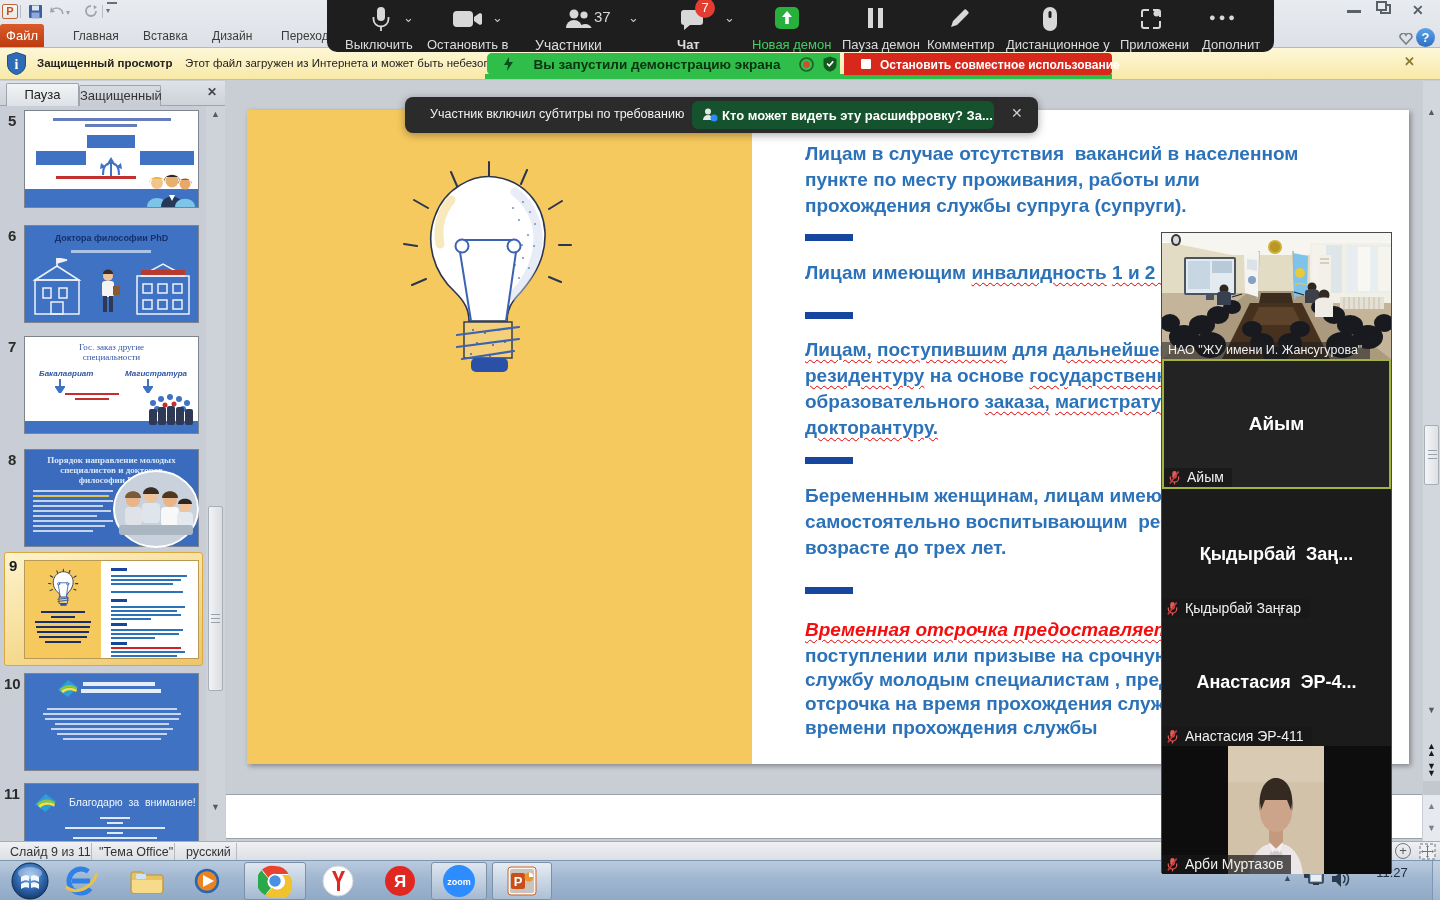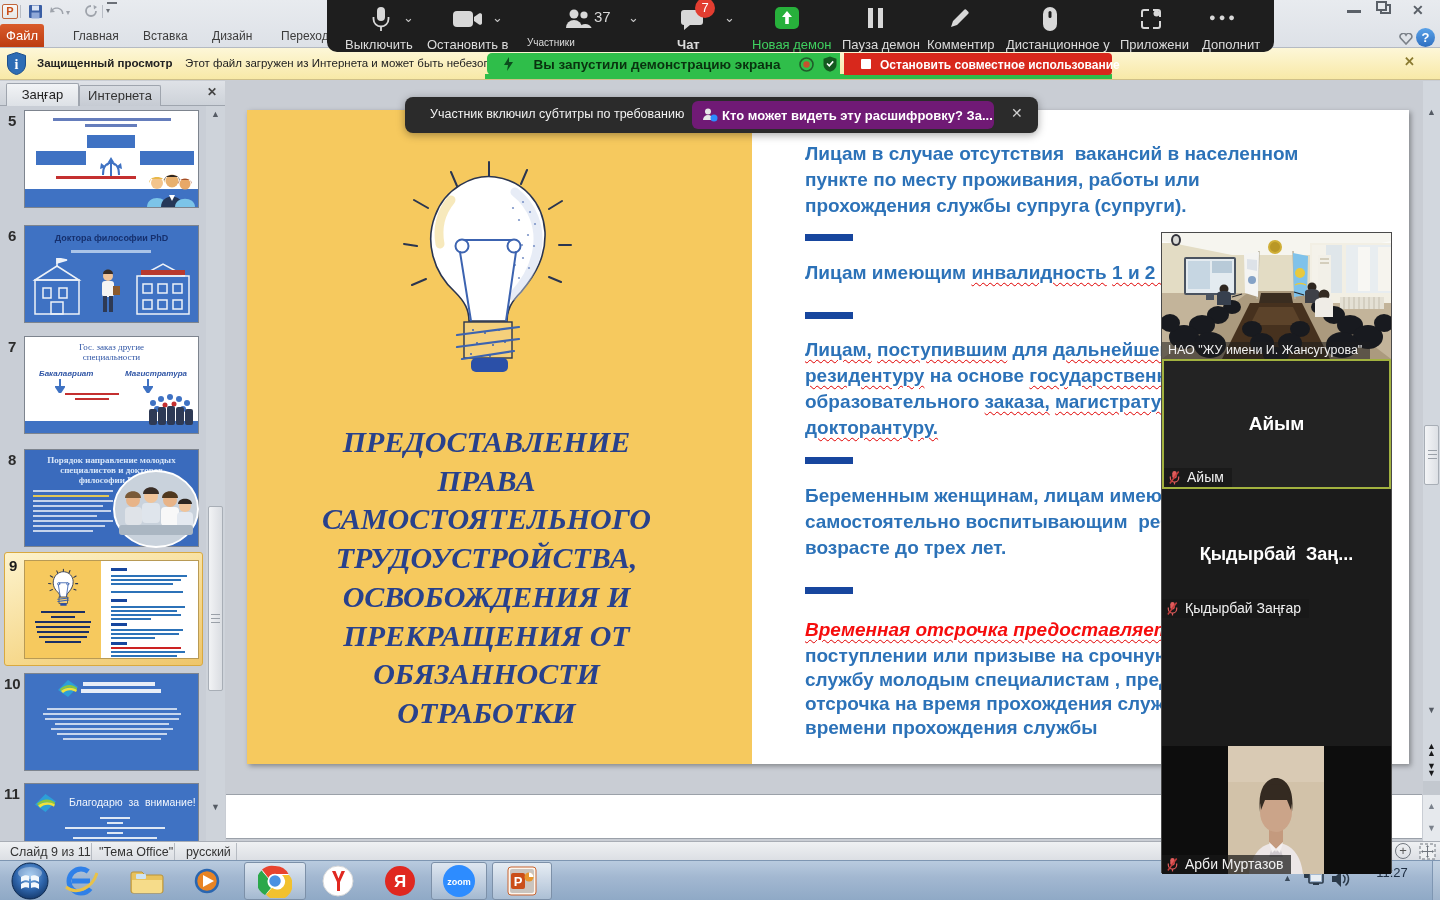--- a/index.html
+++ b/index.html
@@ -506,7 +506,7 @@
       </svg>
     <div class="abs" style="left:267px;top:8px;font-size:15px;color:#d8d8d8;">37</div>
     <div class="abs" style="left:301px;top:10px;font-size:13px;color:#c8c8c8;">⌄</div>
-    <div class="abs" style="left:200px;top:37px;font-size:10px;">Участники</div>
+    <div class="abs" style="left:208px;top:37px;font-size:14px;">Участники</div>
 
     <svg class="abs" style="left:352px;top:9px;" width="26" height="22" viewBox="0 0 26 22">
         <path d="M2 4 a3 3 0 0 1 3-3 h16 a3 3 0 0 1 3 3 v9 a3 3 0 0 1-3 3 h-10 l-6 5 v-5 h-0 a3 3 0 0 1-3-3 Z" fill="#d8d8d8"></path>

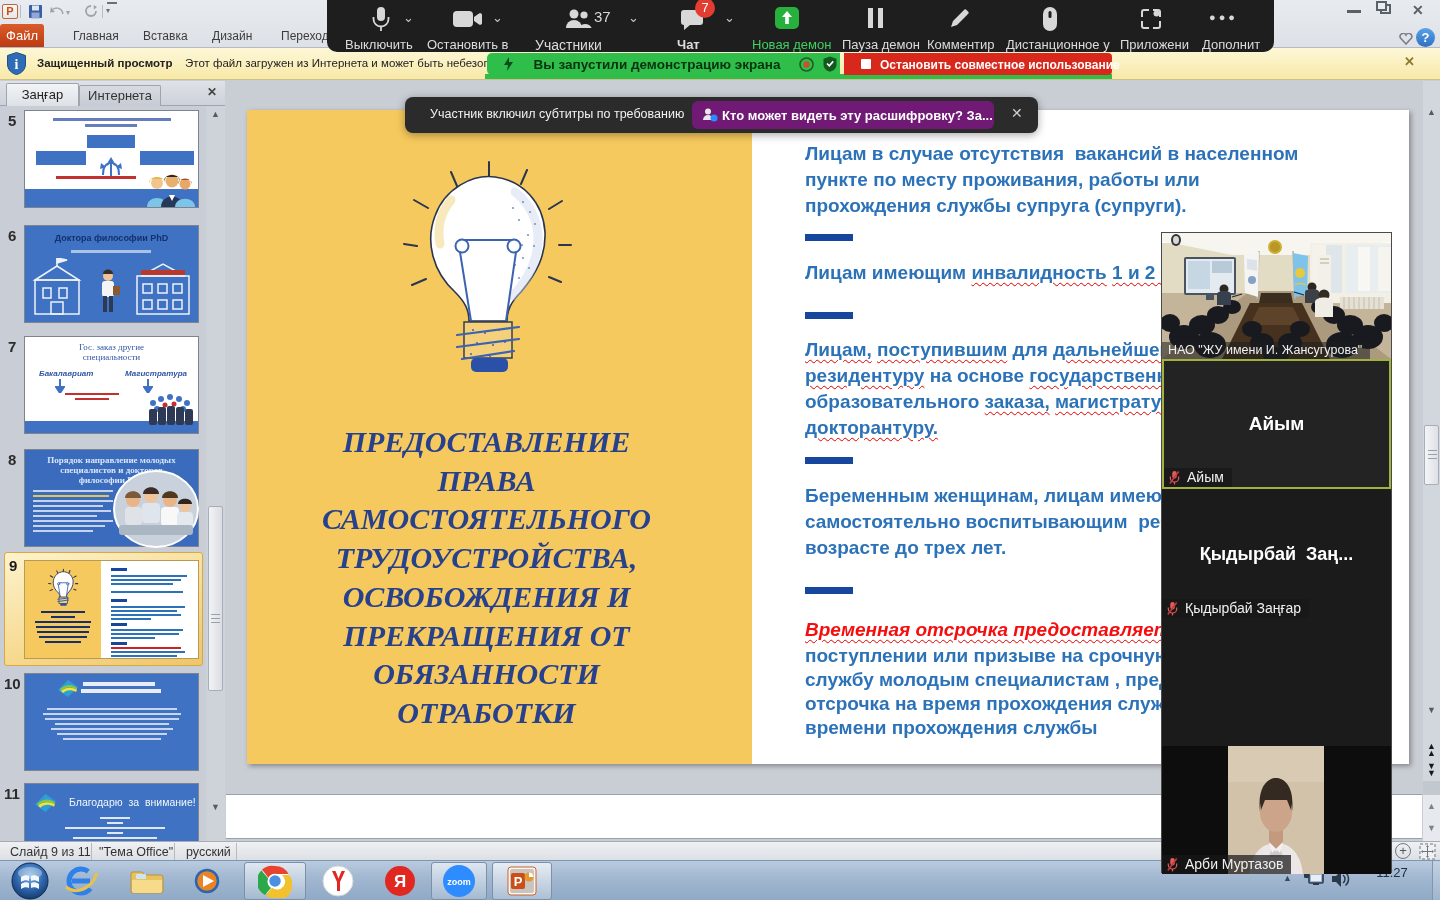--- a/index.html
+++ b/index.html
@@ -64,7 +64,7 @@
   <div class="abs" id="leftpanel" style="left:0;top:81px;width:225px;height:760px;background:#c9ced6;border-right:1px solid #a8adb5;">
 
     <div class="abs" style="left:0;top:0;width:225px;height:25px;background:linear-gradient(#dfe2e7,#cdd2d9);border-bottom:1px solid #9fa5ae;"></div>
-    <div class="abs" style="left:6px;top:2px;width:73px;height:23px;background:linear-gradient(#f2f4f6,#dde1e6);border:1px solid #9fa5ae;border-bottom:none;border-radius:2px 2px 0 0;font-size:13px;color:#222;text-align:center;line-height:22px;">Заңғар</div>
+    <div class="abs" style="left:6px;top:2px;width:73px;height:23px;background:linear-gradient(#f2f4f6,#dde1e6);border:1px solid #9fa5ae;border-bottom:none;border-radius:2px 2px 0 0;font-size:13px;color:#222;text-align:center;line-height:22px;">Пауза</div>
     <div class="abs" style="left:79px;top:4px;width:82px;height:21px;background:linear-gradient(#d8dce2,#c6cbd3);border:1px solid #9fa5ae;border-bottom:none;border-radius:2px 2px 0 0;font-size:13px;color:#333;text-align:center;line-height:20px;">Интернета</div>
     <div class="abs" style="left:207px;top:4px;color:#444;font-size:12px;font-weight:bold;">✕</div>
 

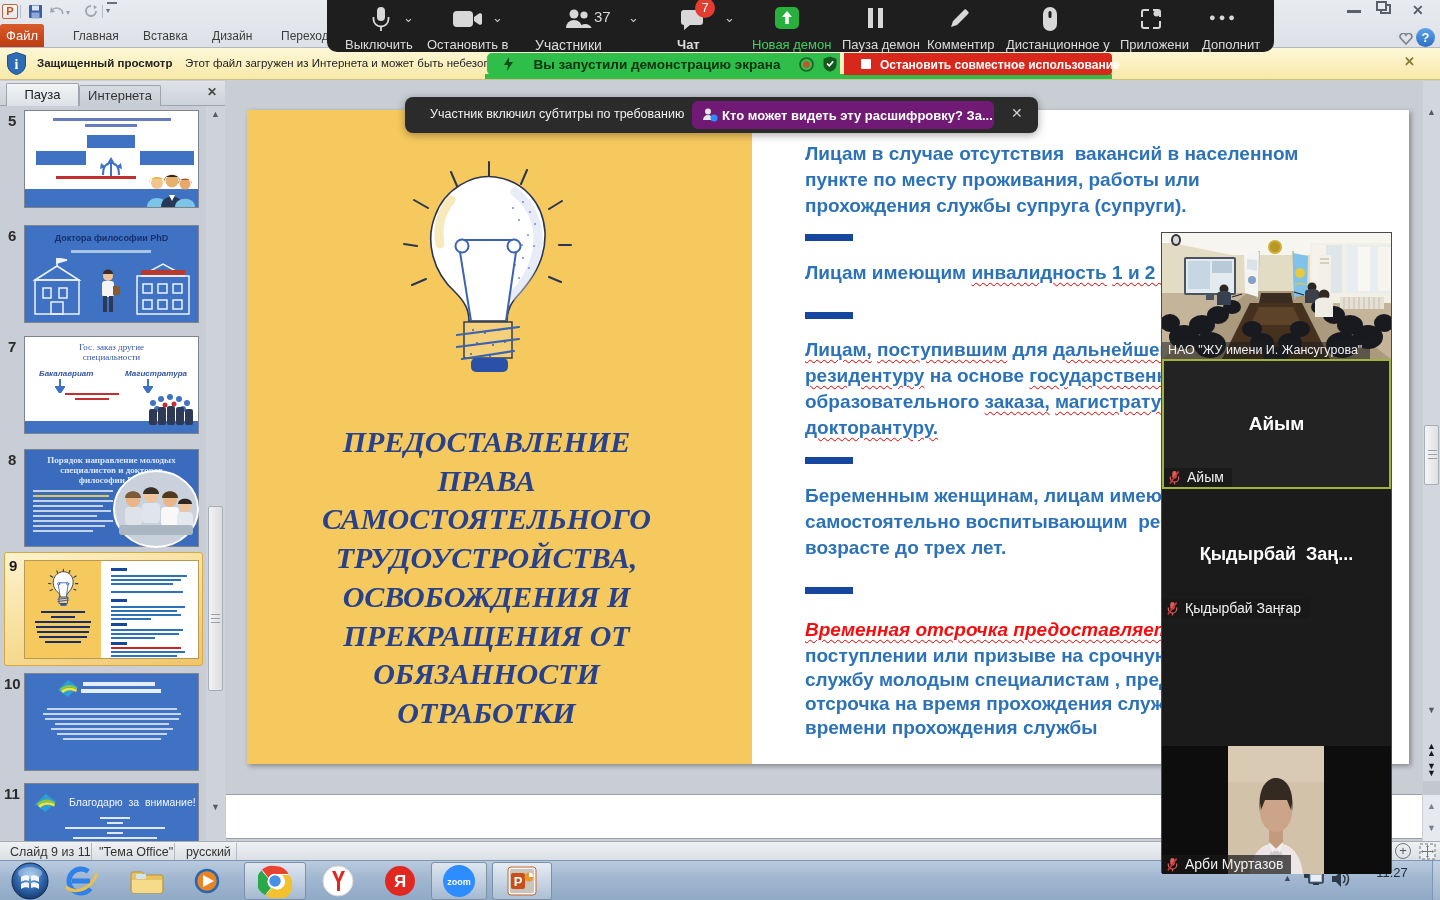--- a/index.html
+++ b/index.html
@@ -65,7 +65,7 @@
 
     <div class="abs" style="left:0;top:0;width:225px;height:25px;background:linear-gradient(#dfe2e7,#cdd2d9);border-bottom:1px solid #9fa5ae;"></div>
     <div class="abs" style="left:6px;top:2px;width:73px;height:23px;background:linear-gradient(#f2f4f6,#dde1e6);border:1px solid #9fa5ae;border-bottom:none;border-radius:2px 2px 0 0;font-size:13px;color:#222;text-align:center;line-height:22px;">Пауза</div>
-    <div class="abs" style="left:79px;top:4px;width:82px;height:21px;background:linear-gradient(#d8dce2,#c6cbd3);border:1px solid #9fa5ae;border-bottom:none;border-radius:2px 2px 0 0;font-size:13px;color:#333;text-align:center;line-height:20px;">Интернета</div>
+    <div class="abs" style="left:79px;top:4px;width:82px;height:21px;background:linear-gradient(#d8dce2,#c6cbd3);border:1px solid #9fa5ae;border-bottom:none;border-radius:2px 2px 0 0;font-size:13px;color:#333;text-align:center;line-height:20px;">Защищенный</div>
     <div class="abs" style="left:207px;top:4px;color:#444;font-size:12px;font-weight:bold;">✕</div>
 
     <div class="abs" id="thumbs" style="left:0;top:25px;width:206px;height:735px;overflow:hidden;">

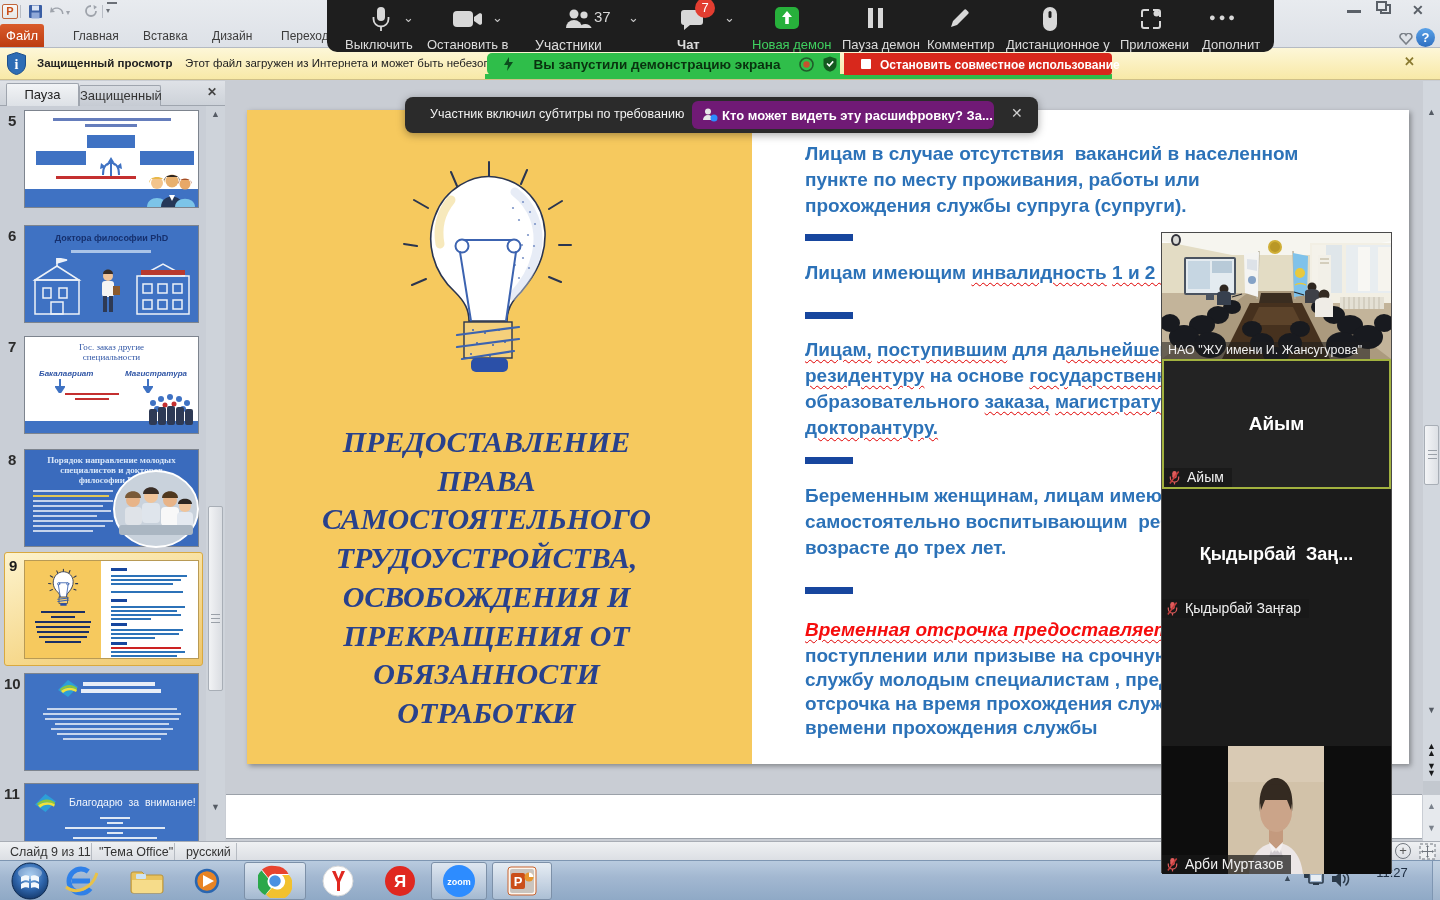--- a/index.html
+++ b/index.html
@@ -568,7 +568,7 @@
 
   <div class="abs" id="popup" style="left:405px;top:97px;width:633px;height:36px;background:#2b2b2b;border-radius:8px;box-shadow:0 2px 8px rgba(0,0,0,0.35);">
     <div class="abs" style="left:25px;top:10px;font-size:12.5px;color:#f2f2f2;white-space:nowrap;">Участник включил субтитры по требованию</div>
-    <div class="abs" style="left:287px;top:4px;width:302px;height:28px;background:#701a75;border-radius:6px;overflow:hidden;">
+    <div class="abs" style="left:287px;top:4px;width:302px;height:28px;background:#14532d;border-radius:6px;overflow:hidden;">
       <svg class="abs" style="left:10px;top:6px;" width="16" height="16" viewBox="0 0 16 16">
           <circle cx="6" cy="4.5" r="3" fill="#e8e8e8"></circle>
           <path d="M1 13 a5 5 0 0 1 10 0 Z" fill="#e8e8e8"></path>

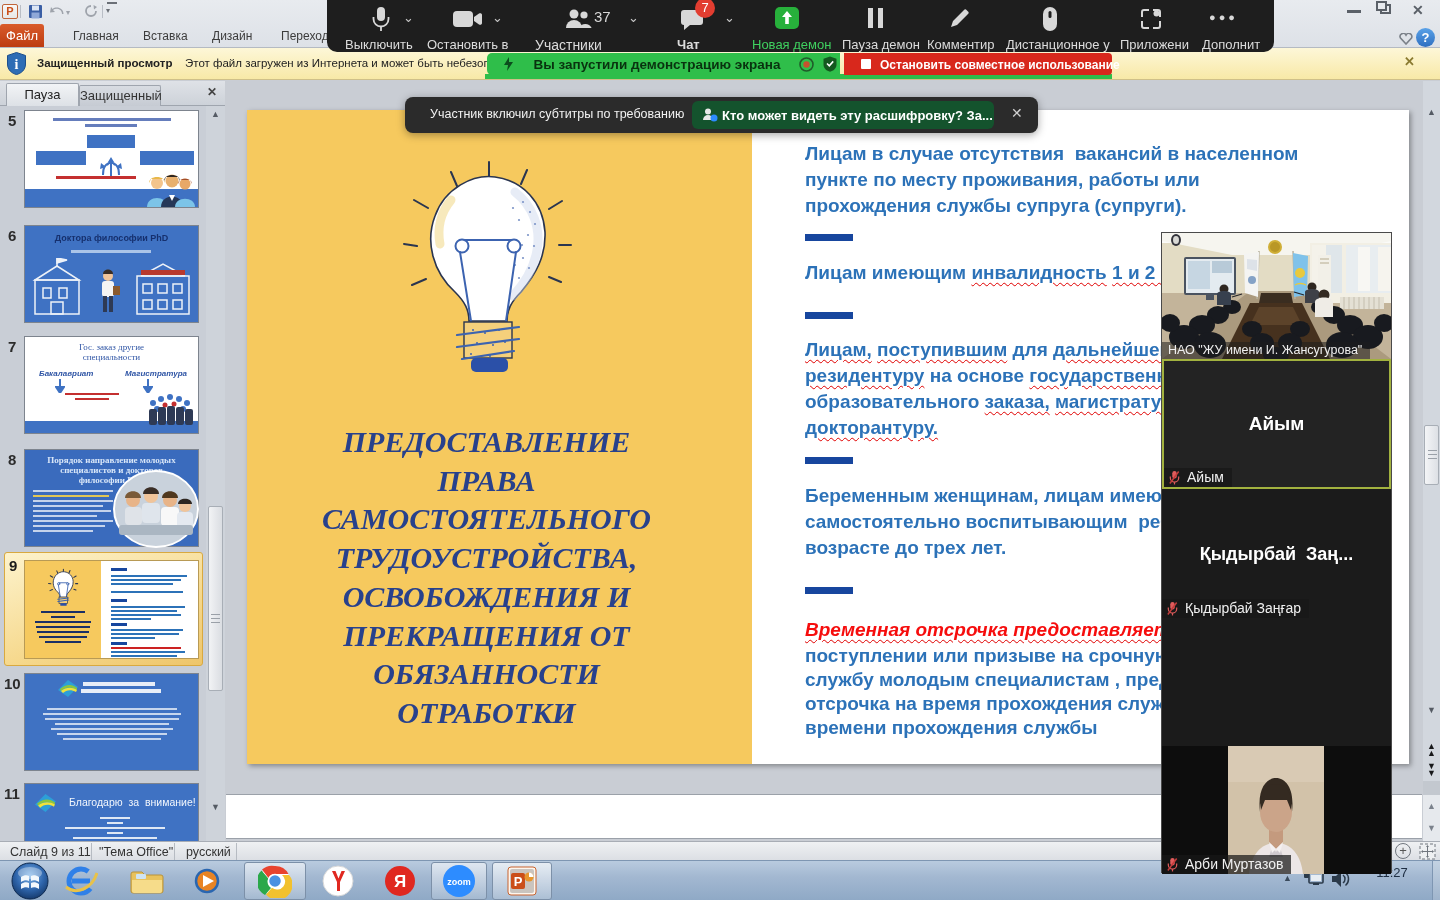--- a/index.html
+++ b/index.html
@@ -342,7 +342,6 @@
       </g>
     </svg>
 
-    <div class="abs" style="left:-13px;top:313px;width:505px;text-align:center;font-family:'Liberation Serif',serif;font-weight:bold;font-style:italic;font-size:30px;line-height:38.7px;color:#28418c;">ПРЕДОСТАВЛЕНИЕ<br>ПРАВА<br>САМОСТОЯТЕЛЬНОГО<br>ТРУДОУСТРОЙСТВА,<br>ОСВОБОЖДЕНИЯ И<br>ПРЕКРАЩЕНИЯ ОТ<br>ОБЯЗАННОСТИ<br>ОТРАБОТКИ</div>
 
     <div class="abs" style="left:558px;top:31px;font-size:19px;font-weight:bold;color:#2c72b8;line-height:26px;white-space:nowrap;">Лицам в случае отсутствия&nbsp; вакансий в населенном<br>пункте по месту проживания, работы или<br>прохождения службы супруга (супруги).</div>
     <div class="abs" style="left:558px;top:124px;width:48px;height:7px;background:#17469e;"></div>

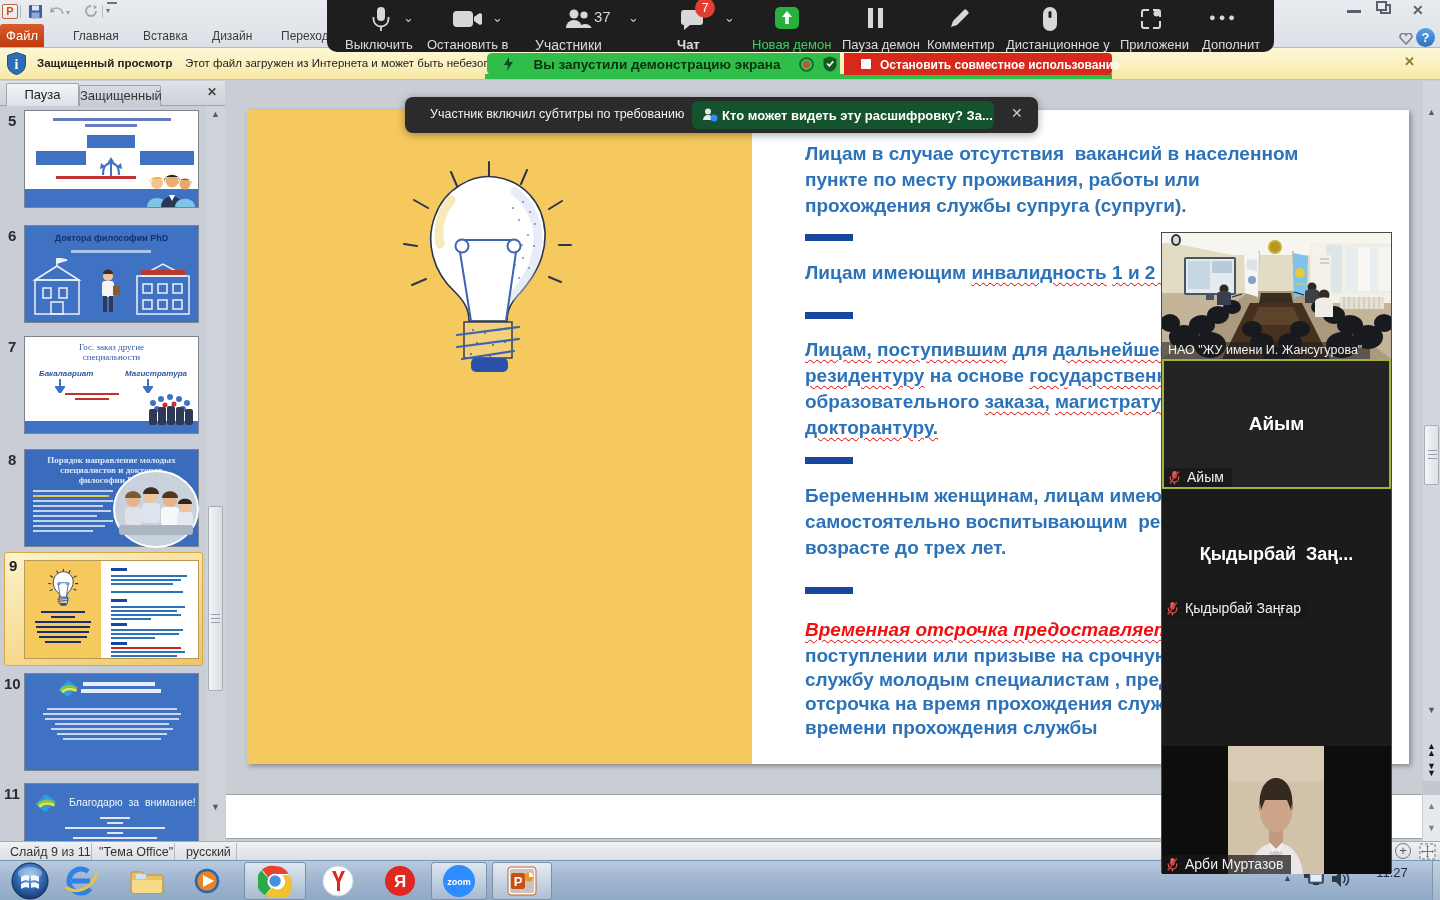--- a/index.html
+++ b/index.html
@@ -680,6 +680,15 @@
           </svg>Қыдырбай Заңғар</div>
     </div>
 
+    <div class="abs" style="left:0;top:385px;width:229px;height:128px;background:#1b1b1b;">
+      <div class="abs" style="left:0;top:0;width:100%;height:100%;display:flex;align-items:center;justify-content:center;color:#fff;font-size:18px;font-weight:bold;">Анастасия&nbsp; ЭР-4...</div>
+      <div class="vlabel"><svg class="micico" viewBox="0 0 14 16">
+            <rect x="4.6" y="1" width="4.8" height="8" rx="2.4" fill="#e05c5c"></rect>
+            <path d="M2.5 7 v1.5 a4.5 4.5 0 0 0 9 0 V7" stroke="#e05c5c" stroke-width="1.3" fill="none"></path>
+            <line x1="7" y1="13" x2="7" y2="15.5" stroke="#e05c5c" stroke-width="1.3"></line>
+            <line x1="11.5" y1="1.5" x2="2" y2="14.5" stroke="#c43c3c" stroke-width="1.6"></line>
+          </svg>Анастасия ЭР-411</div>
+    </div>
 
     <div class="abs" style="left:0;top:513px;width:229px;height:128px;background:#0d0d0d;overflow:hidden;">
       <svg class="abs" style="left:66px;top:0;" width="96" height="128" viewBox="0 0 96 128">

